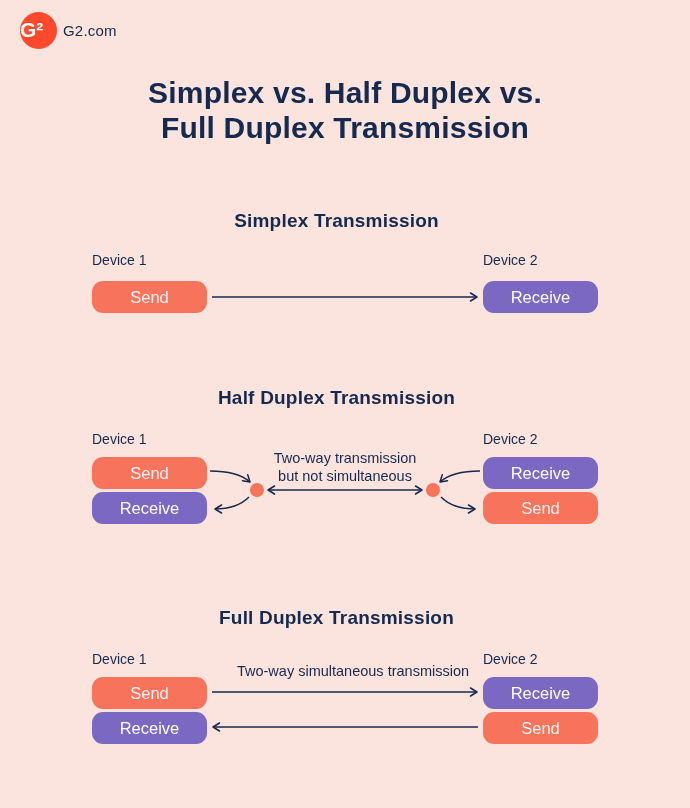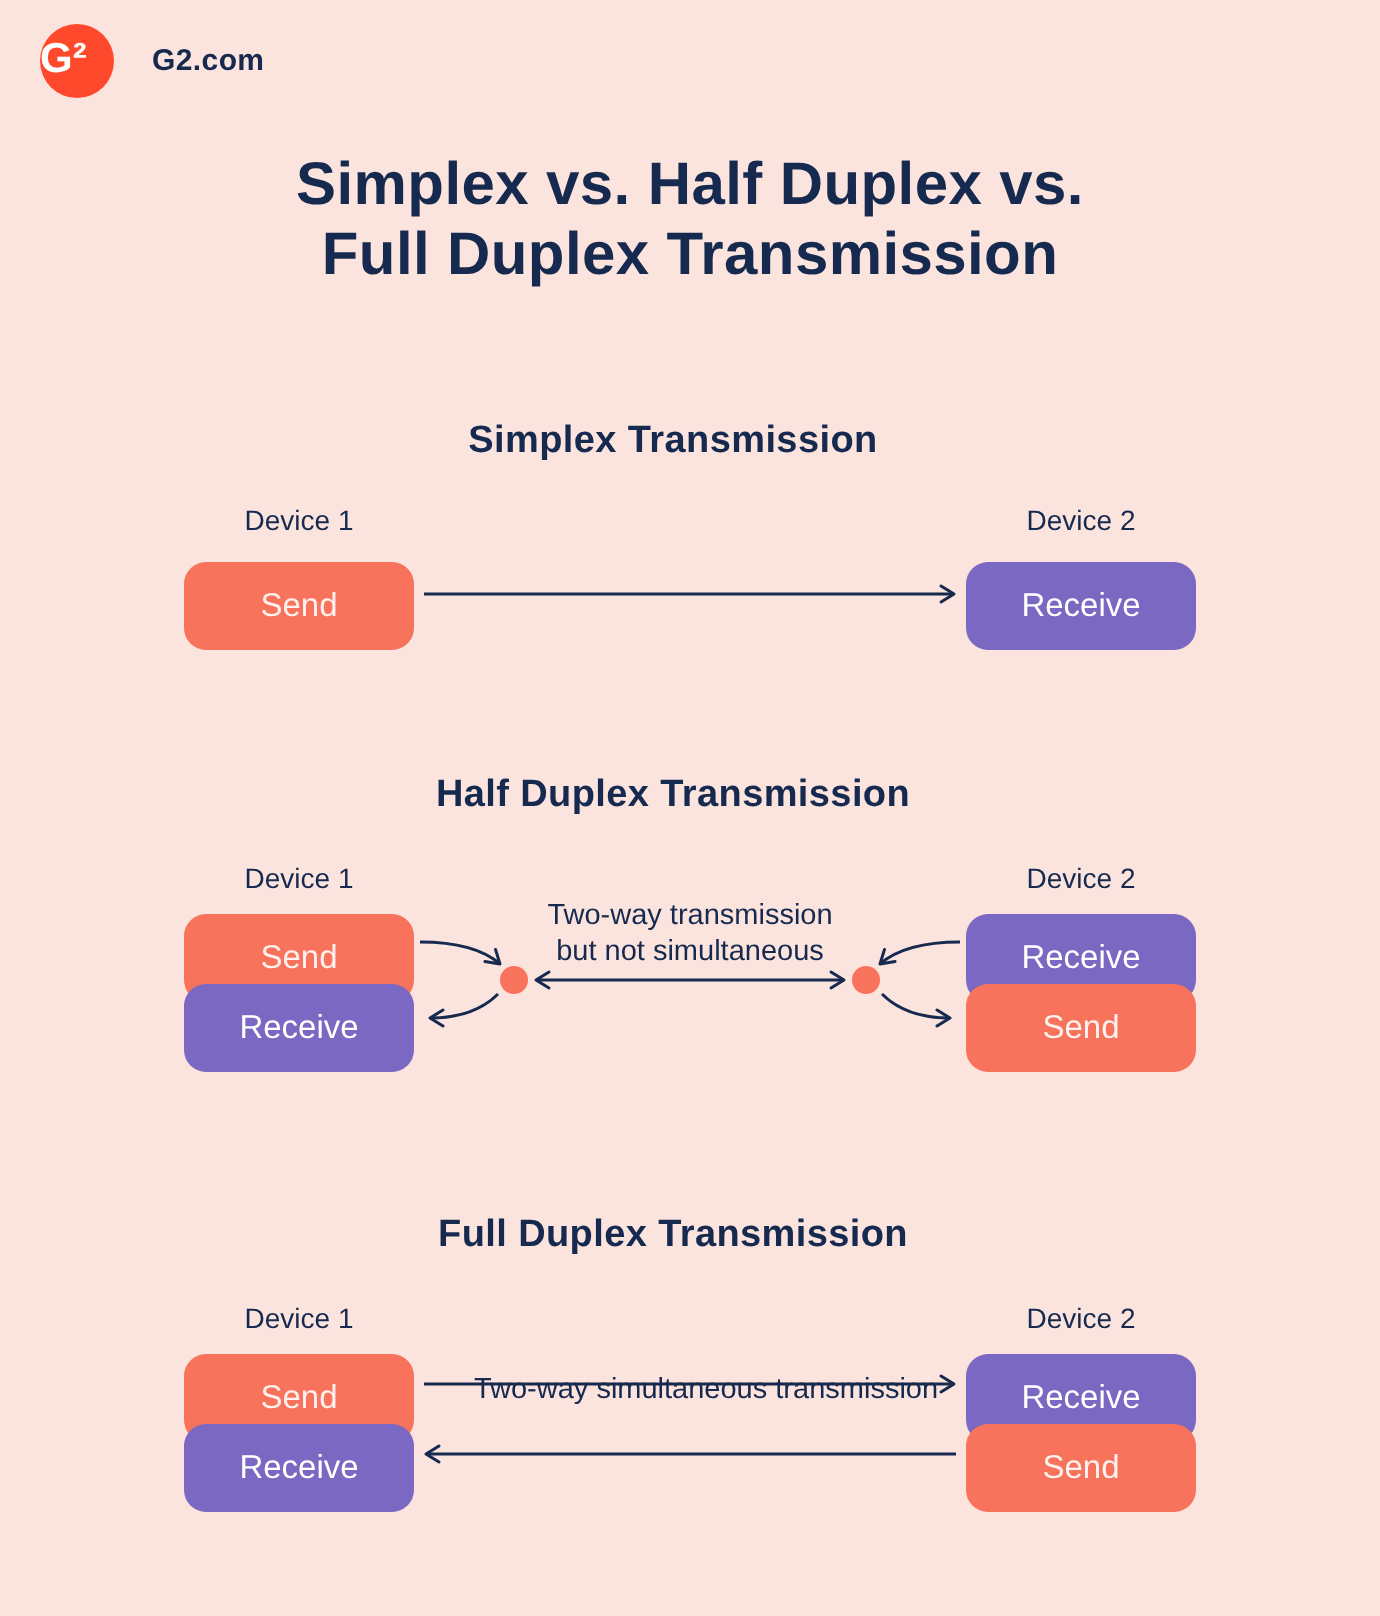--- a/index.html
+++ b/index.html
@@ -30,8 +30,8 @@
     padding-bottom:2px;
   }
   .site-label{
-    position:absolute;left:76px;top:22px;
-    font-size:15px;font-weight:700;color:var(--navy);
+    position:absolute;left:63px;top:22px;
+    font-size:15px;font-weight:400;color:var(--navy);
     letter-spacing:0.2px;
   }
   

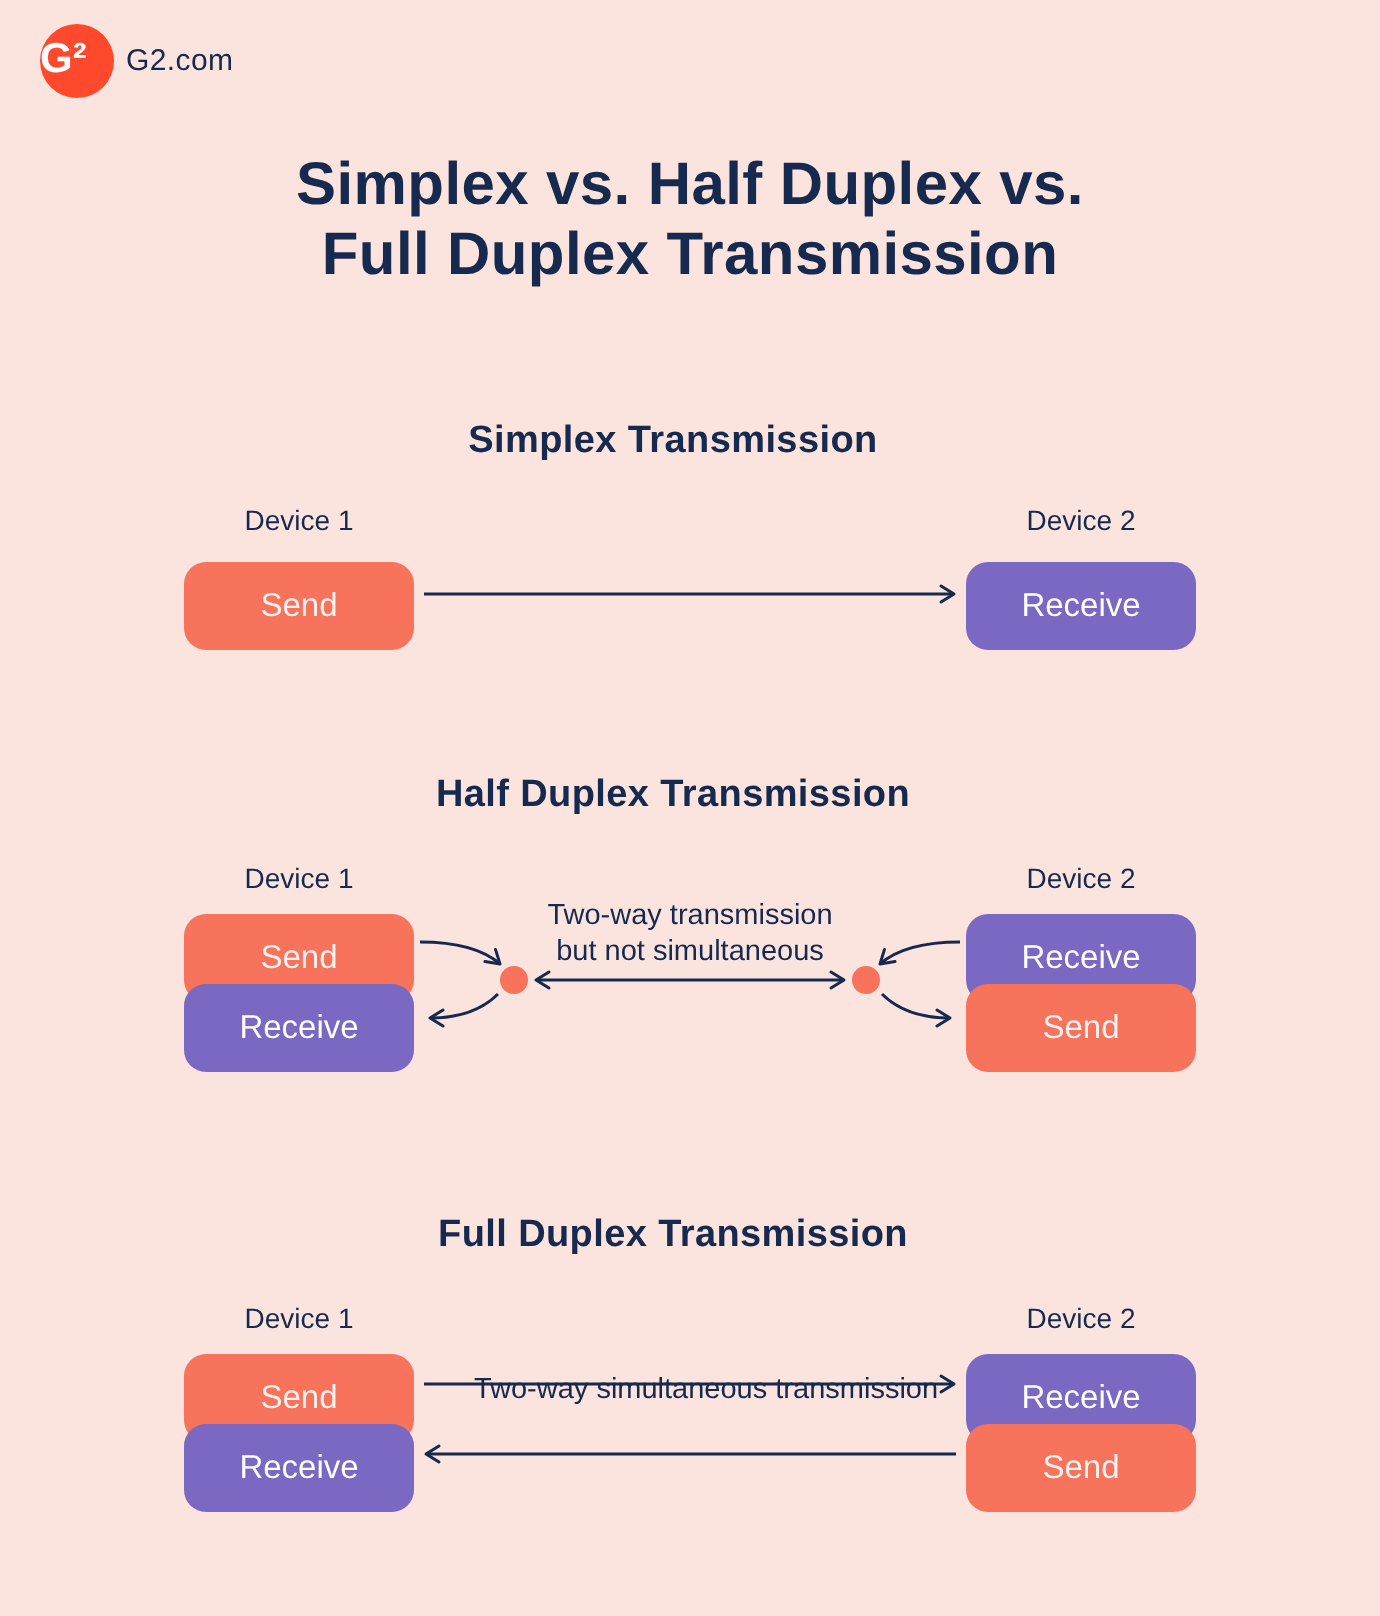--- a/index.html
+++ b/index.html
@@ -52,7 +52,7 @@
   .heading-full{top:607px;}
   
   .device-label{
-    position:absolute;width:115px;text-align:center;
+    position:absolute;width:115px;
     font-size:14px;font-weight:500;color:var(--navy);
   }
   

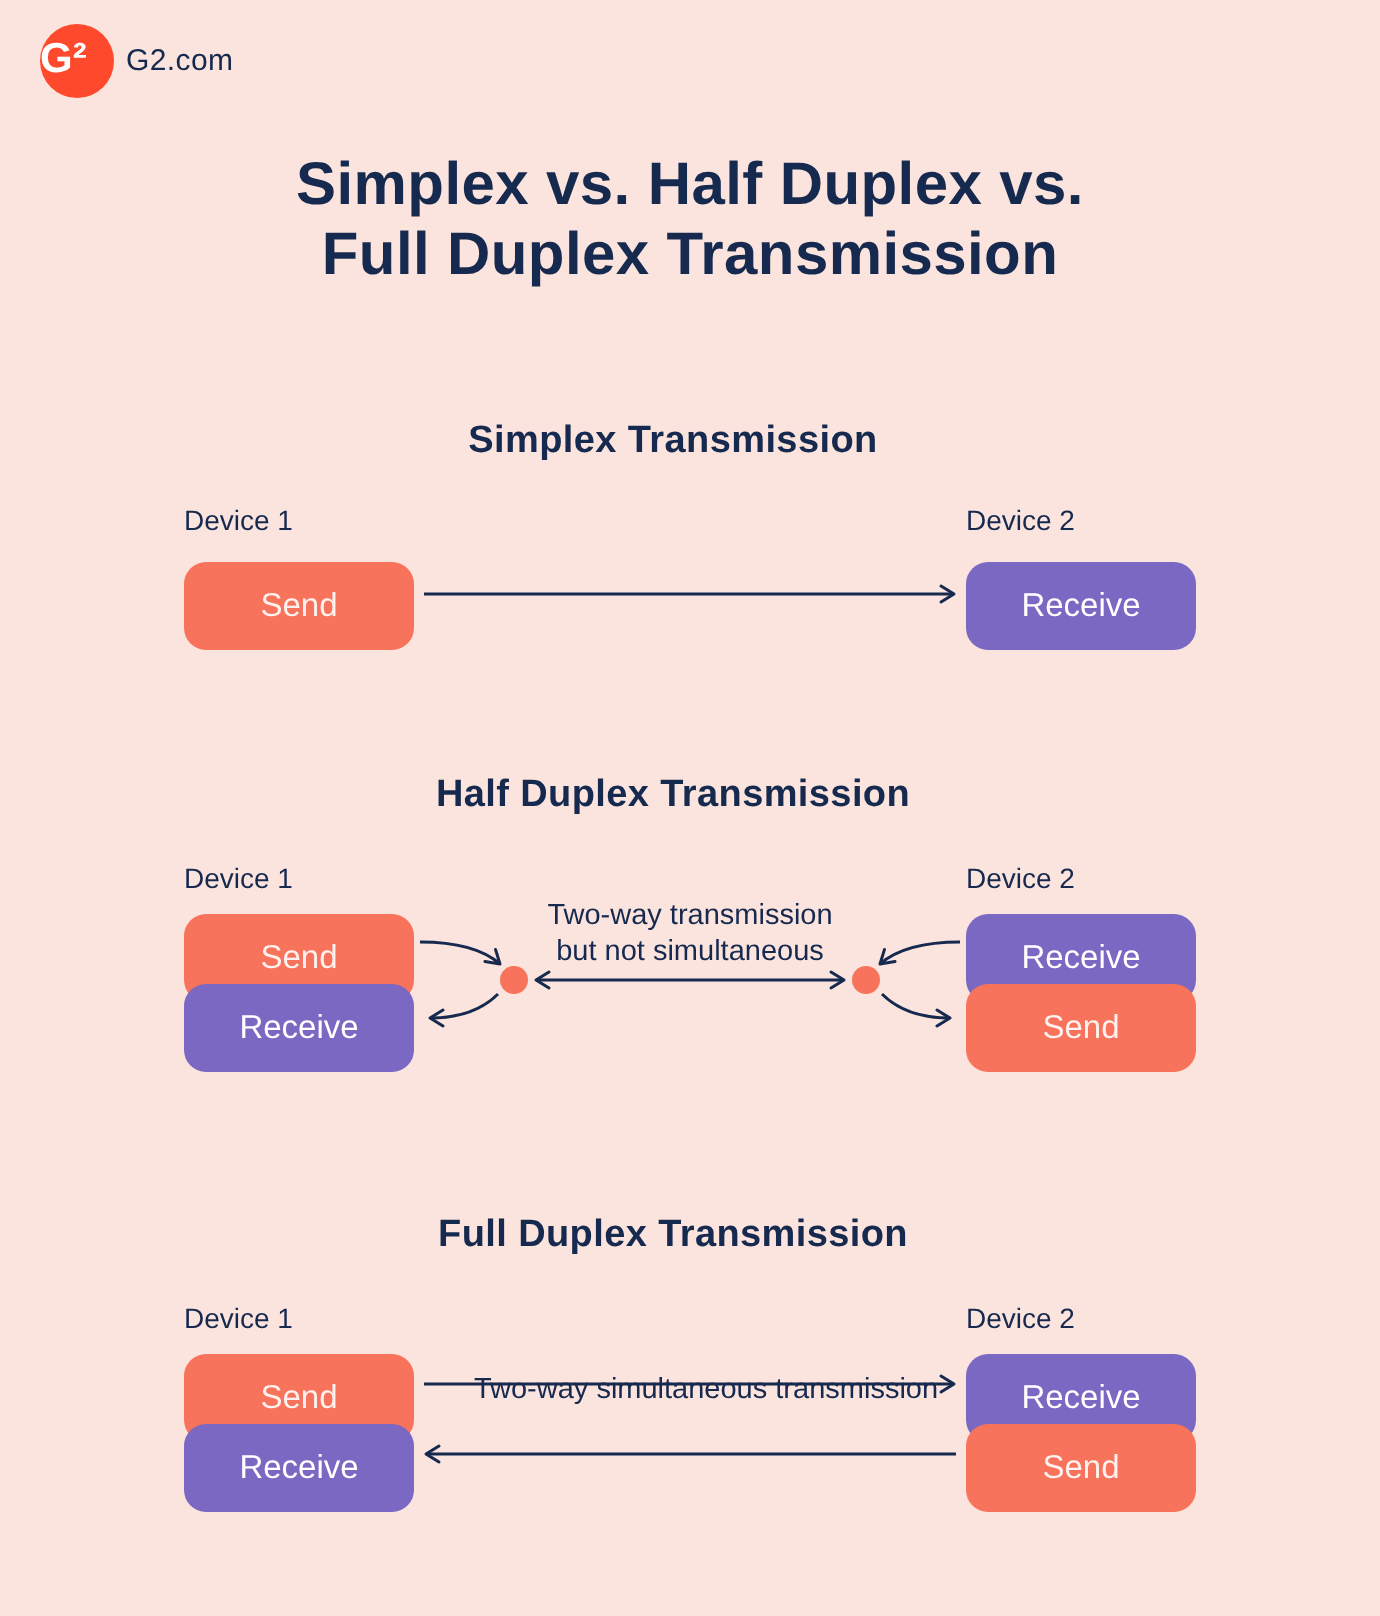--- a/index.html
+++ b/index.html
@@ -57,7 +57,7 @@
   }
   
   .box{
-    position:absolute;width:115px;height:44px;border-radius:11px;
+    position:absolute;width:115px;height:32px;border-radius:11px;
     display:flex;align-items:center;justify-content:center;
     font-size:16.5px;color:var(--button-text);font-weight:400;
   }

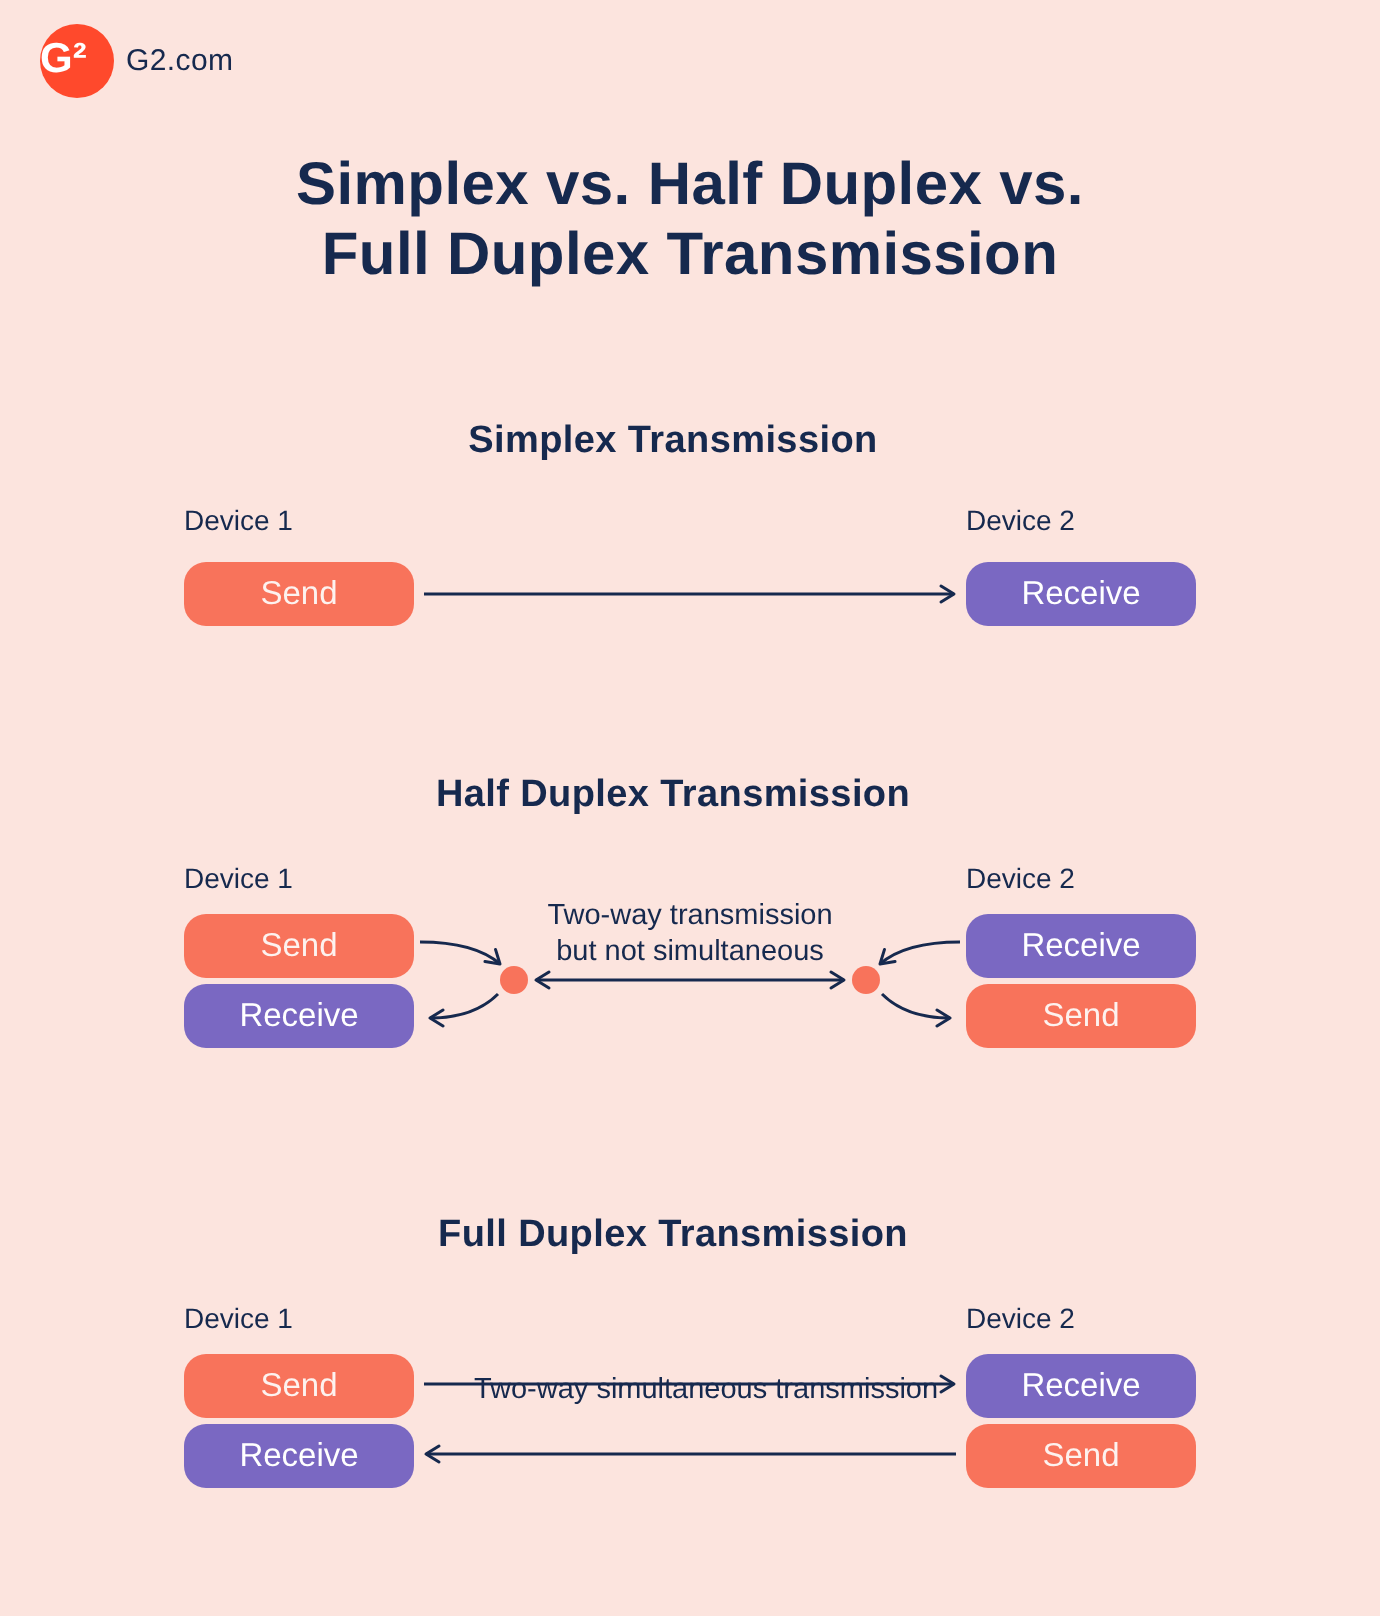--- a/index.html
+++ b/index.html
@@ -117,7 +117,7 @@
   <div class="box receive" style="left:92px;top:712px;">Receive</div>
   <div class="box receive" style="left:483px;top:677px;">Receive</div>
   <div class="box send" style="left:483px;top:712px;">Send</div>
-  <div class="arrow-label" style="top:686px;padding-left:16px;">Two-way simultaneous transmission</div>
+  <div class="arrow-label" style="top:662px;padding-left:16px;">Two-way simultaneous transmission</div>
 
   <svg class="arrows-overlay" viewBox="0 0 690 808">
     <defs>

